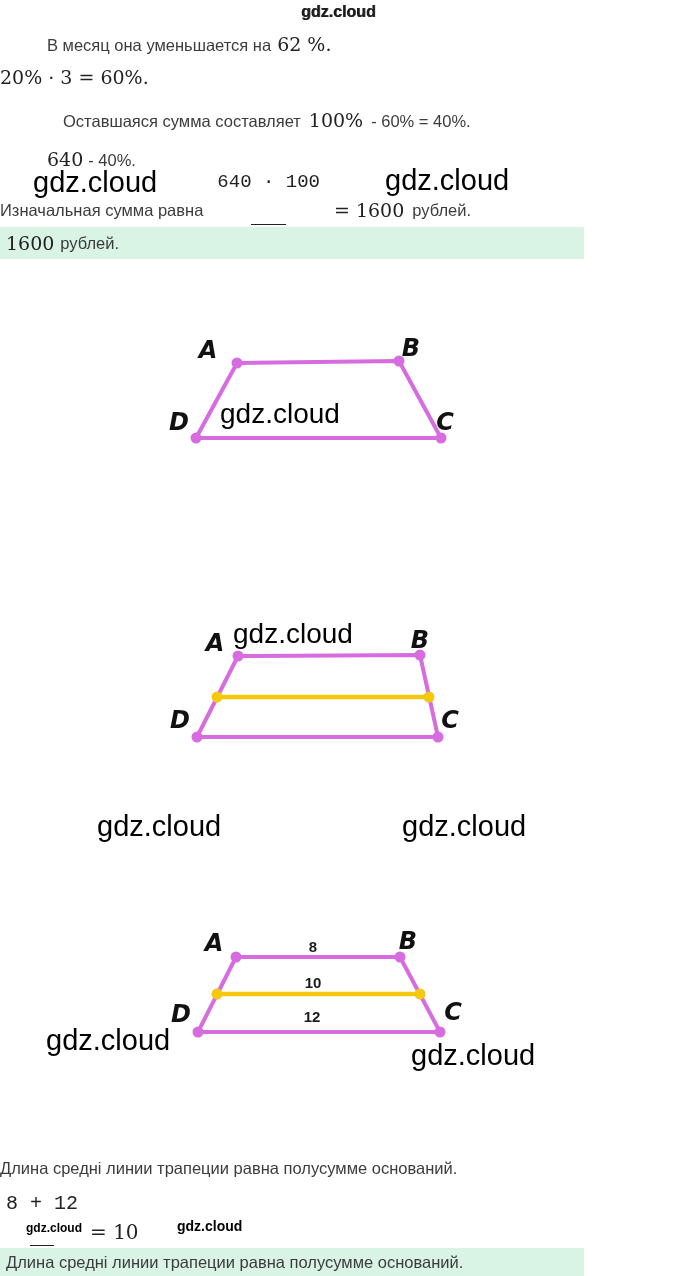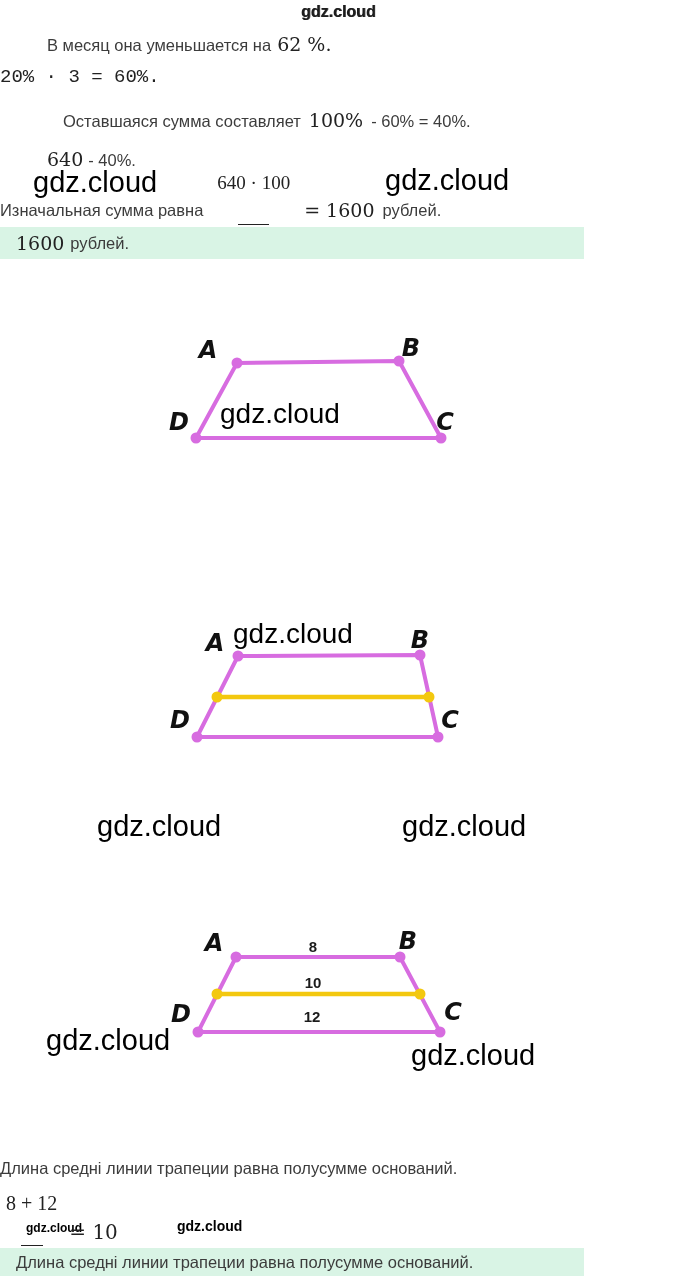--- a/index.html
+++ b/index.html
@@ -62,7 +62,7 @@
     <span class="math">62 %.</span>
   </div>
 
-  <div class="abs math" style="left:0px; top:66px;font-family:Liberation Mono, monospace;">20% · 3 = 60%.</div>
+  <div class="abs math" style="left:0px; top:66px;">20% · 3 = 60%.</div>
 
   <div class="row base" style="left:0px; top:109px; gap:8px;margin-left:16px;">
     <span class="sans">Оставшаяся сумма составляет</span>

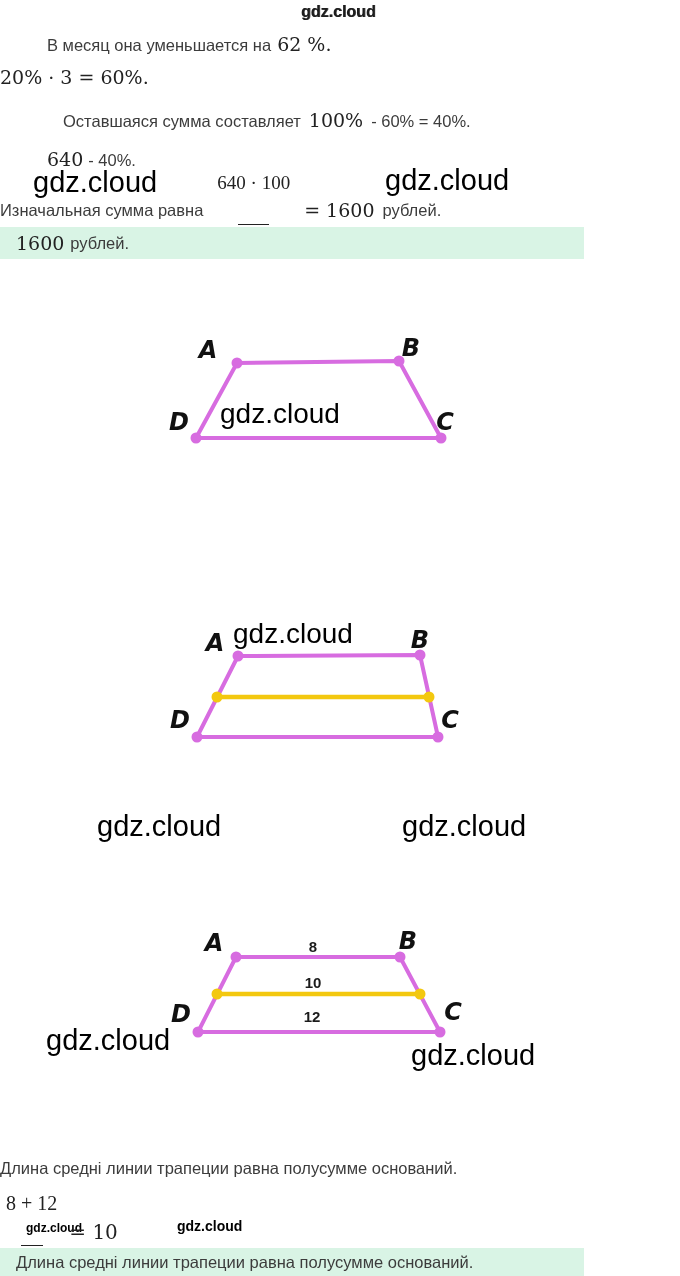--- a/index.html
+++ b/index.html
@@ -22,7 +22,7 @@
   .wm-top { font-size:16px; font-weight:600; color:#1d1d1d; text-shadow:0.7px 0 0 #555; }
   .wm-small { font-weight:600; }
   .frac { display:inline-flex; flex-direction:column; align-items:center;
-          font-family:Liberation Serif, serif; color:#222;gap:28px; }
+          font-family:Liberation Mono, monospace; color:#222;gap:28px; }
   .frac .fnum { padding:0 6px 2px; line-height:1.15; }
   .frac .fden { border-top:1.6px solid #222; padding:2px 6px 0; line-height:1.15; }
   .highlight {

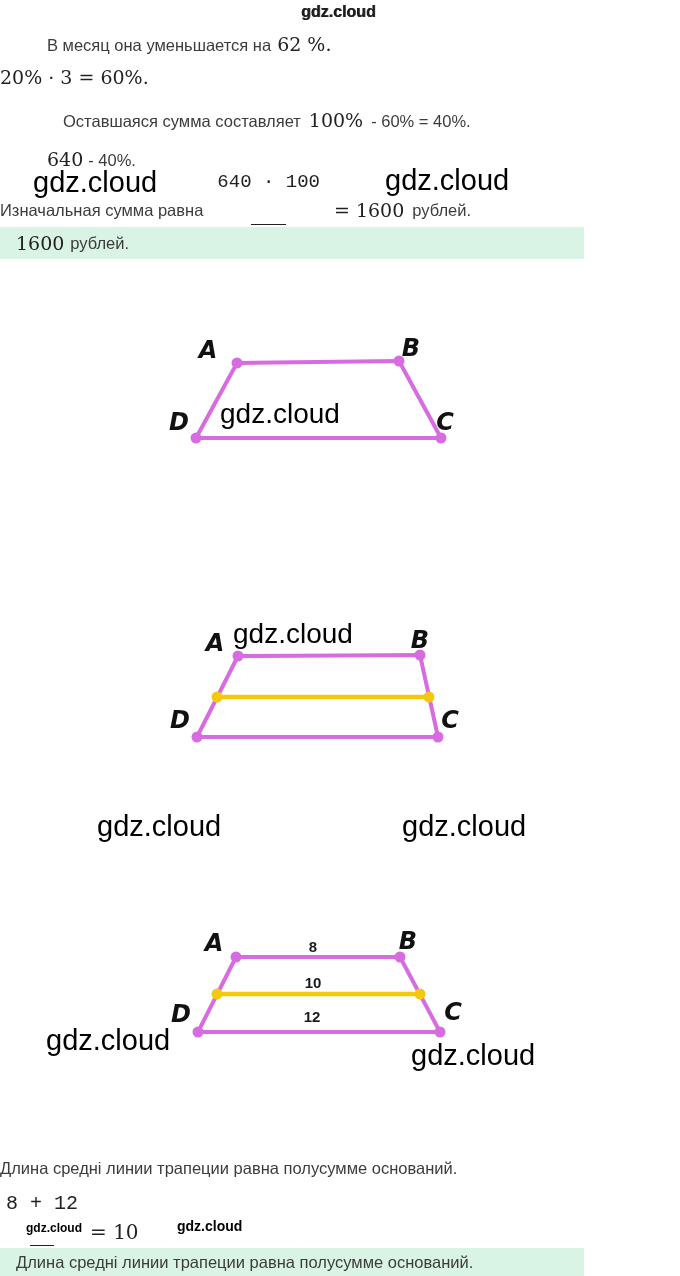--- a/index.html
+++ b/index.html
@@ -28,7 +28,7 @@
   .highlight {
     position:absolute; left:0; width:680px;
     background:var(--highlight, #d9f4e5);
-    display:flex; align-items:center; gap:6px; padding-left:16px; white-space:nowrap;
+    display:flex; align-items:center; gap:6px; padding-left:6px; white-space:nowrap;
   }
   .vlabel {
     font-family:"DejaVu Sans", sans-serif; font-style:italic; font-weight:bold;

